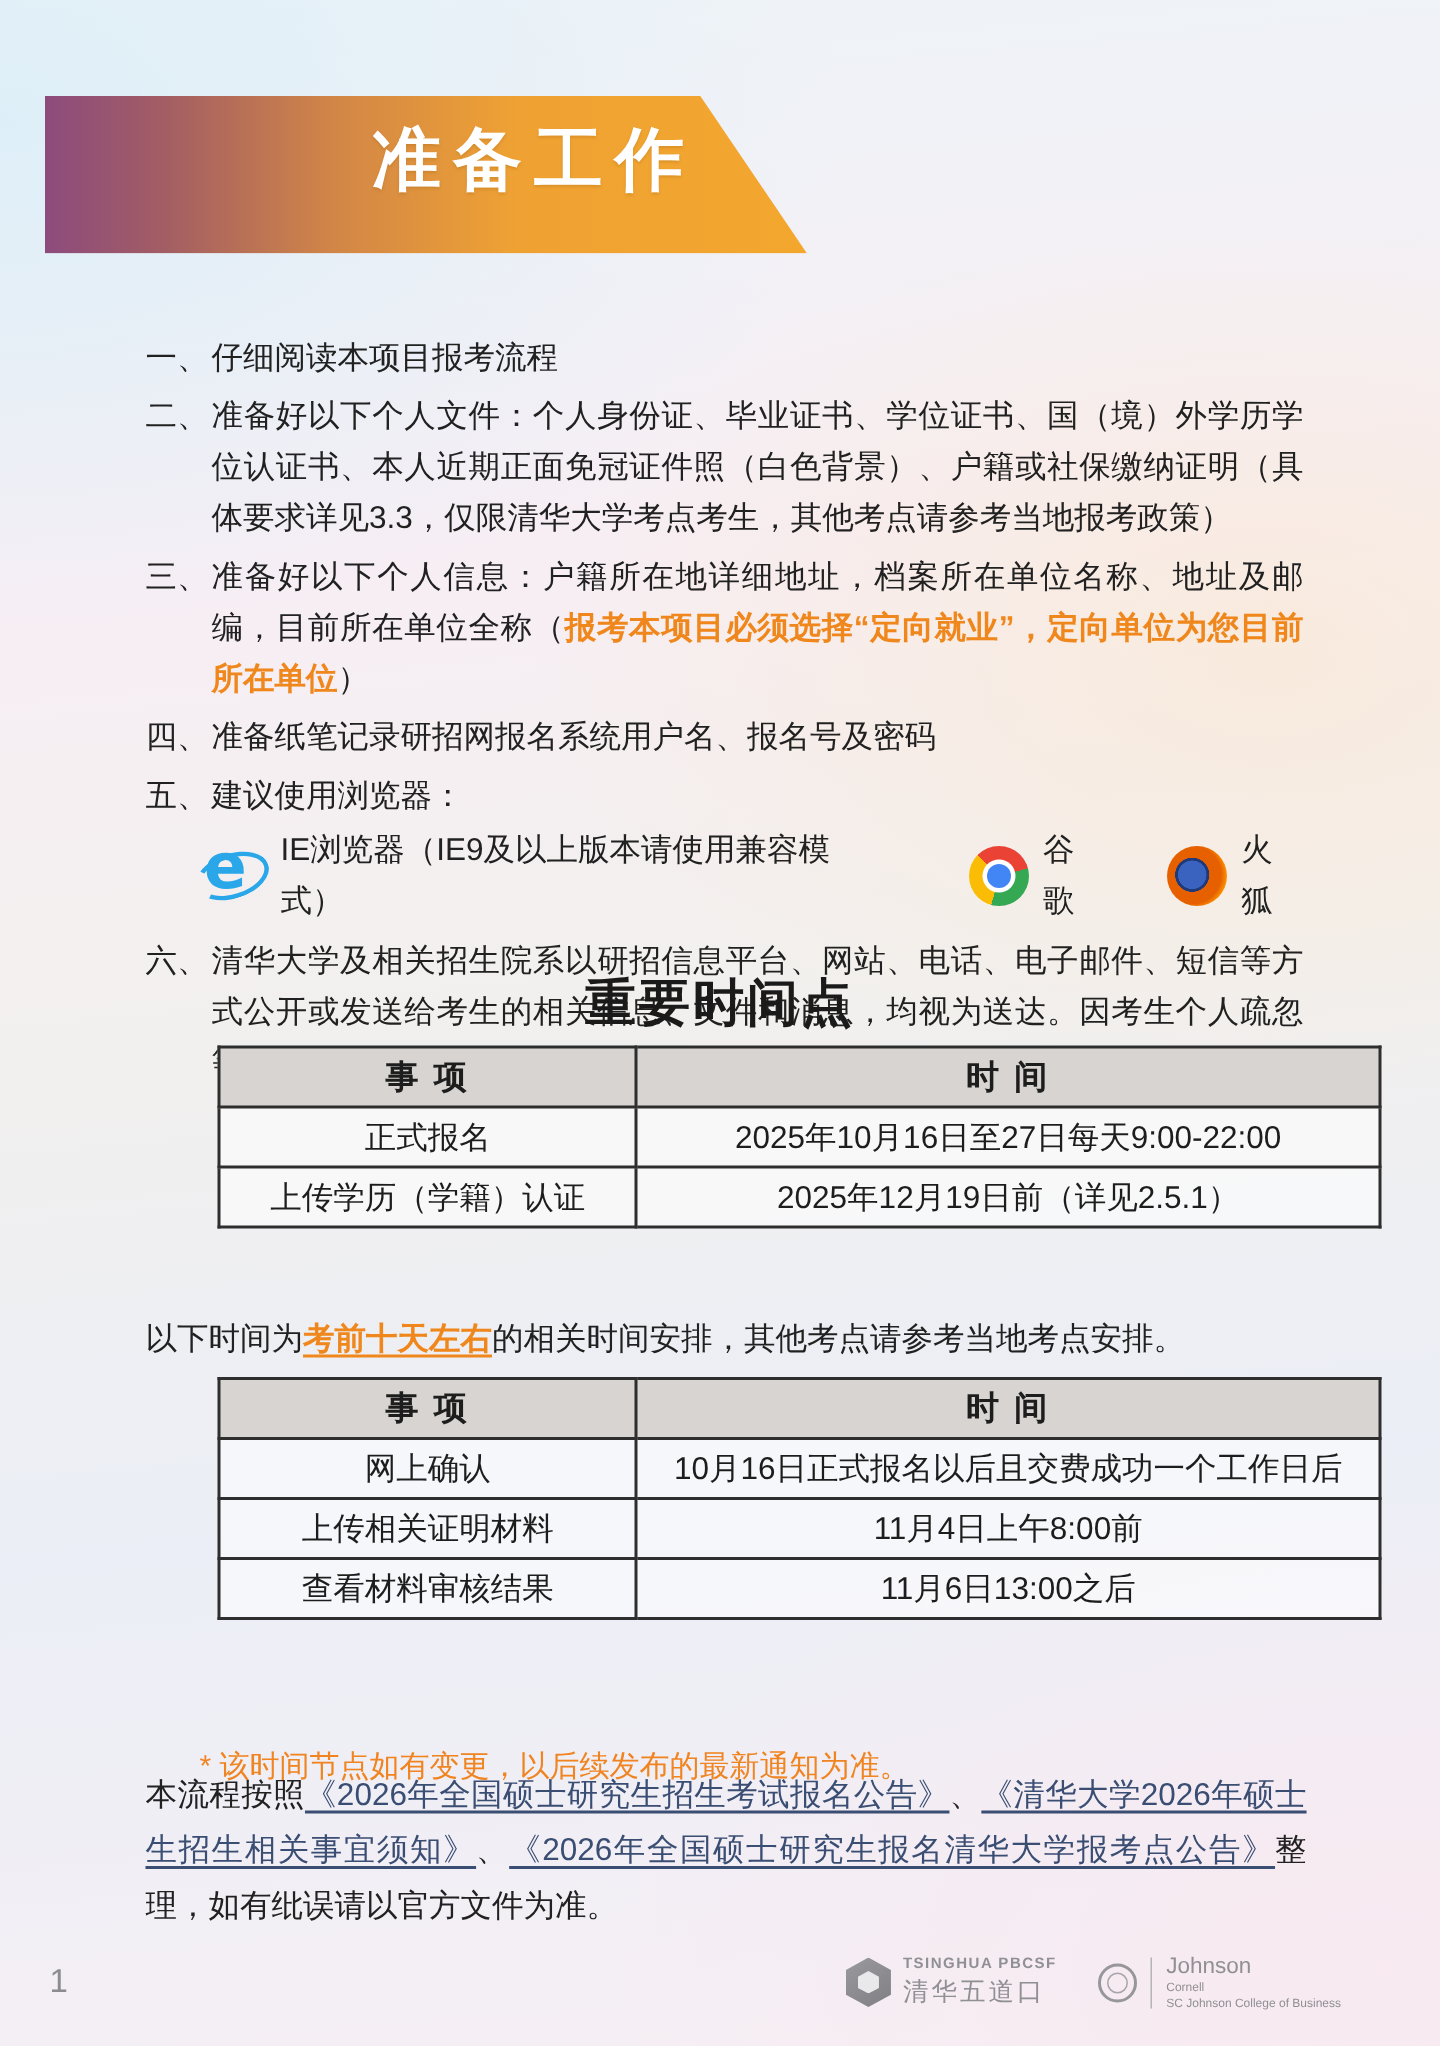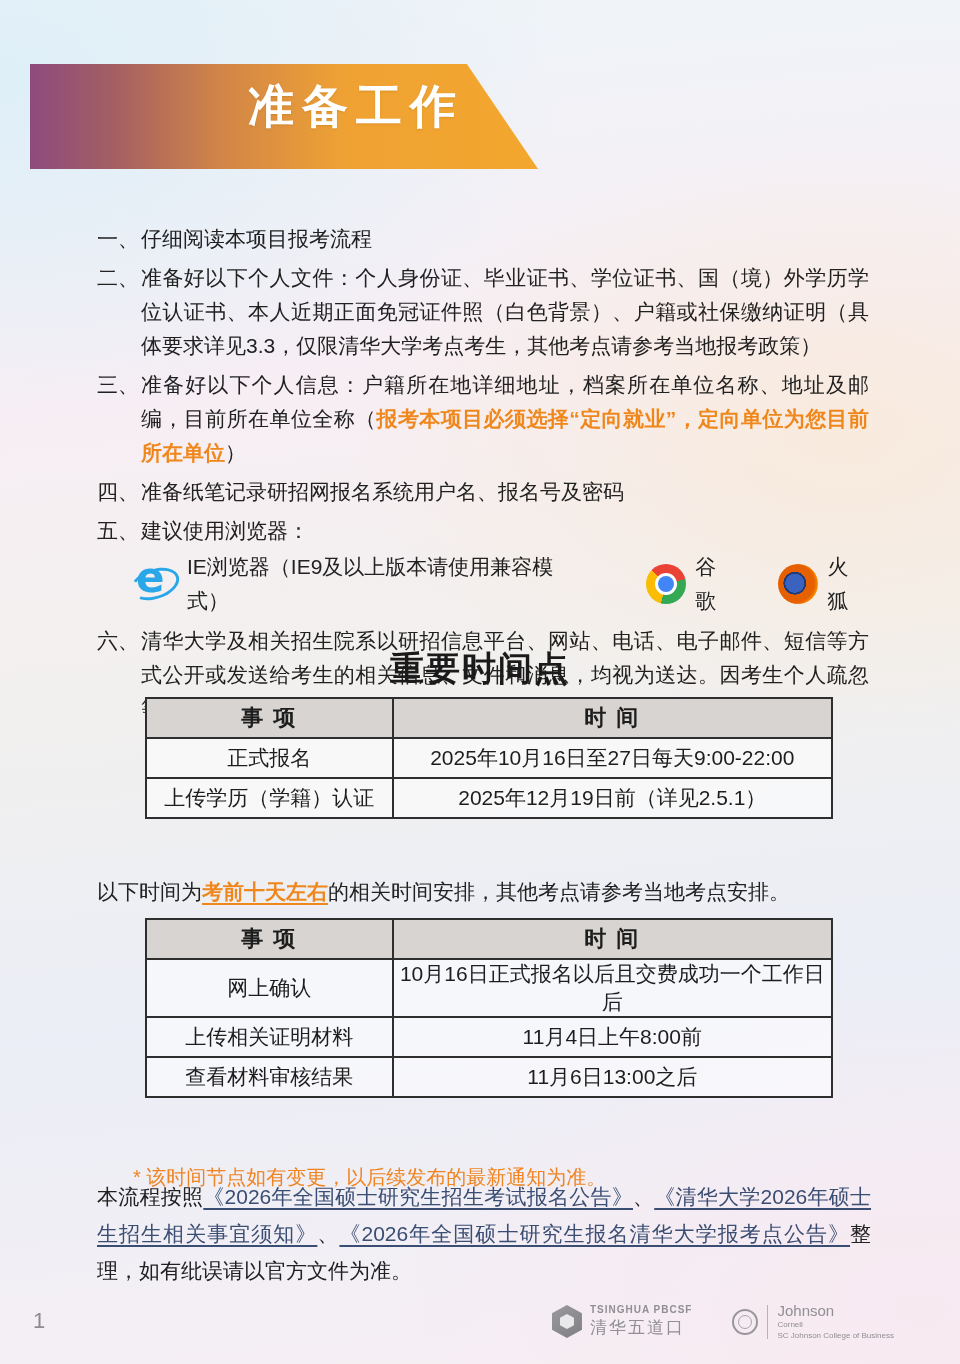--- a/index.html
+++ b/index.html
@@ -85,7 +85,7 @@
     font-size:34px; font-weight:bold; color:#1a1a1a; letter-spacing:2px;
   }
   table.sched {
-    position:absolute; left:145px; width:688px; border-collapse:collapse;
+    position:absolute; left:145px; width:776px; border-collapse:collapse;
     font-size:21px; color:#1d1d1d; background:rgba(255,255,255,.55);
   }
   .t1 { top:697px; } .t2 { top:918px; }

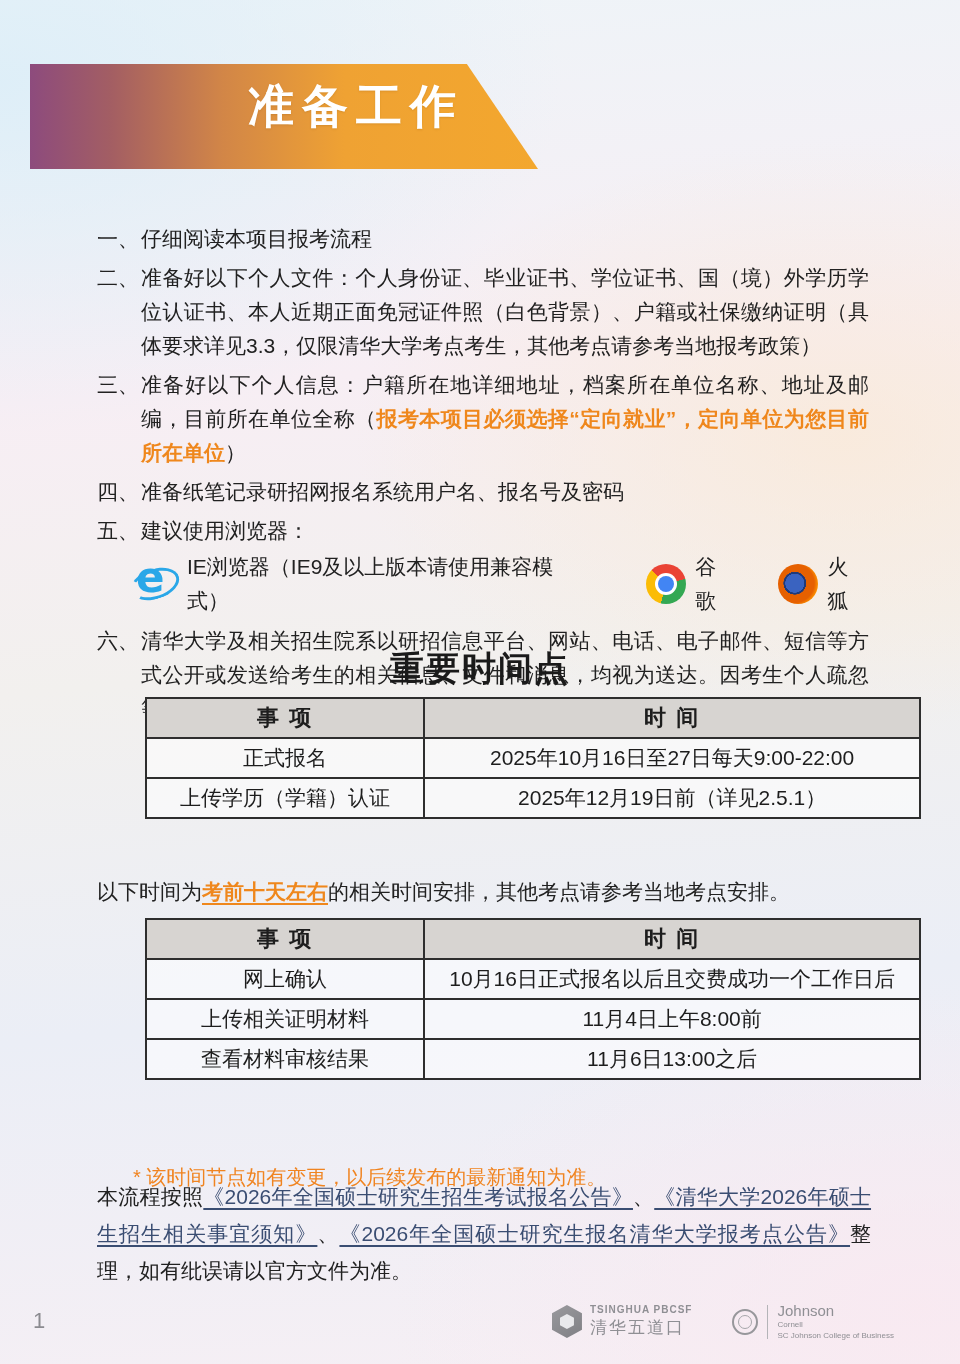--- a/index.html
+++ b/index.html
@@ -108,7 +108,7 @@
   
   .page-num { position:absolute; left:33px; top:1308px; font-size:22px; color:#8b8b90; }
   .footer-logos { position:absolute; right:66px; top:1302px; display:flex; align-items:center; color:#8f8f94; }
-  .pbcsf { display:flex; align-items:center; margin-right:40px; }
+  .pbcsf { display:flex; align-items:center; margin-right:28px; }
   .pbcsf-mark {
     width:30px; height:33px; margin-right:8px;
     background:linear-gradient(145deg,#9a9a9e,#7f7f84);

